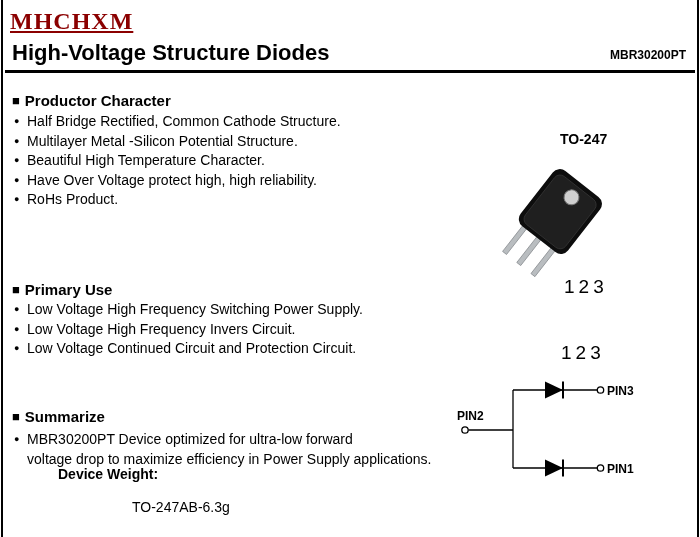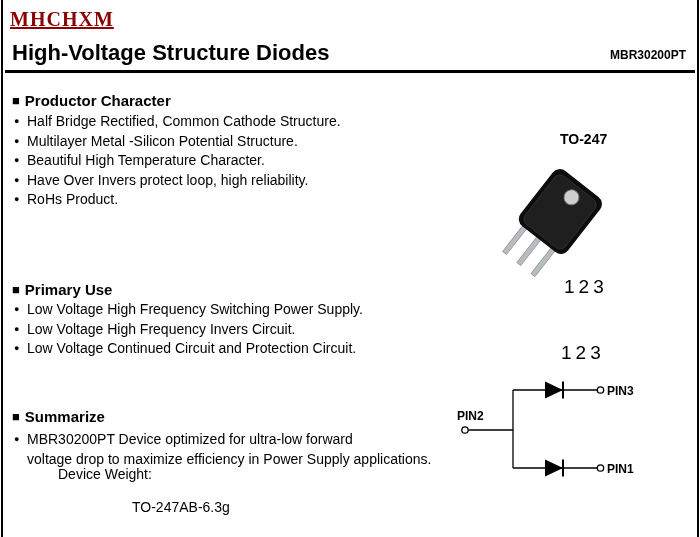--- a/index.html
+++ b/index.html
@@ -19,7 +19,7 @@
   .logo {
     position: absolute; left: 10px; top: 8px;
     font-family: "Liberation Serif", serif;
-    font-weight: bold; font-size: 20px;
+    font-weight: bold; font-size: 24px;
     color: #8b0000; text-decoration: underline;
     letter-spacing: 1px;
   }

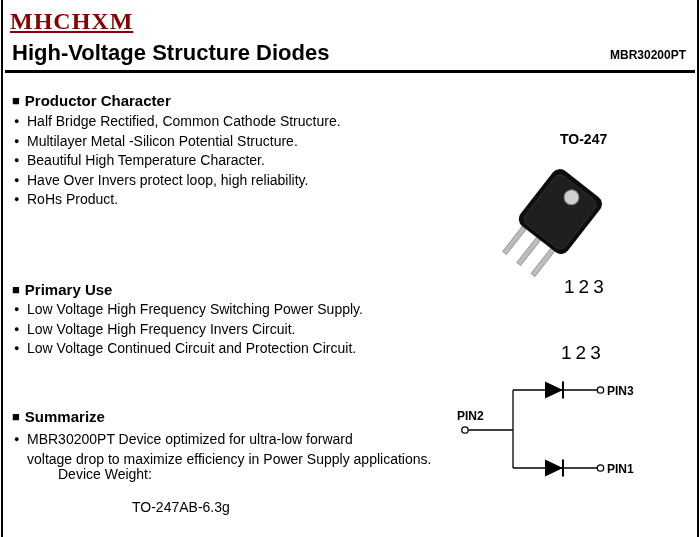--- a/index.html
+++ b/index.html
@@ -106,7 +106,7 @@
     </div>
     <div class="li">
       <span class="bullet">●</span>
-      <span>Have Over Invers protect loop, high reliability.</span>
+      <span>Have Over Voltage protect high, high reliability.</span>
     </div>
     <div class="li">
       <span class="bullet">●</span>

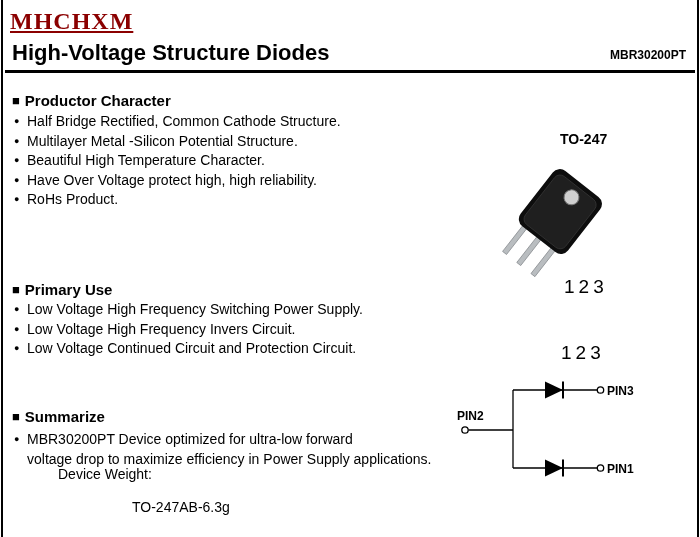--- a/index.html
+++ b/index.html
@@ -67,7 +67,7 @@
 
   .device-weight-label {
     position: absolute; left: 58px; top: 466px;
-    font-size: 14px; font-weight: normal;
+    font-size: 14px; font-weight: bold;
   }
   .device-weight-value {
     position: absolute; left: 132px; top: 499px;

